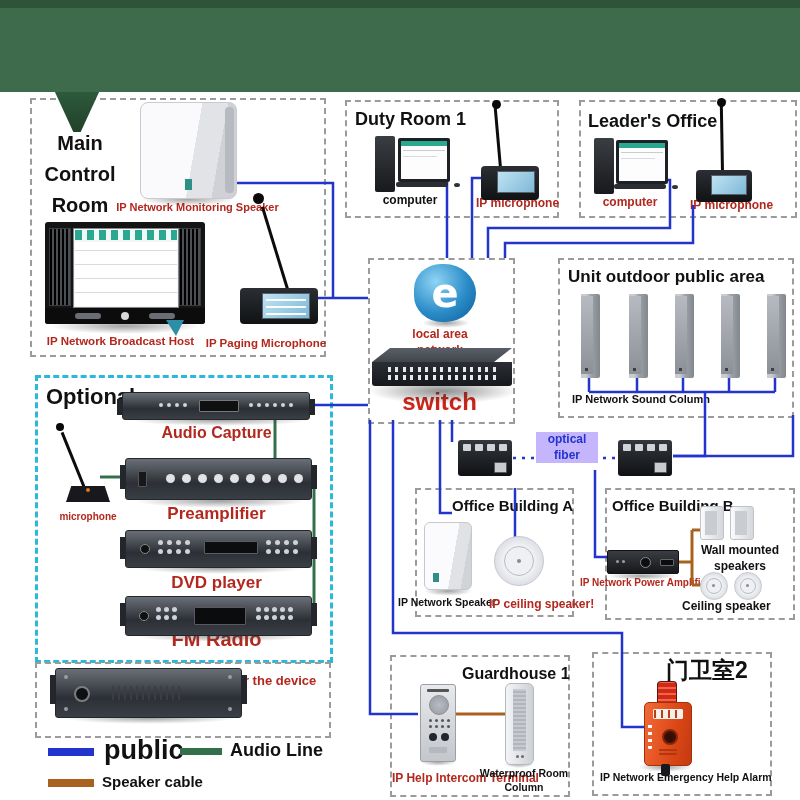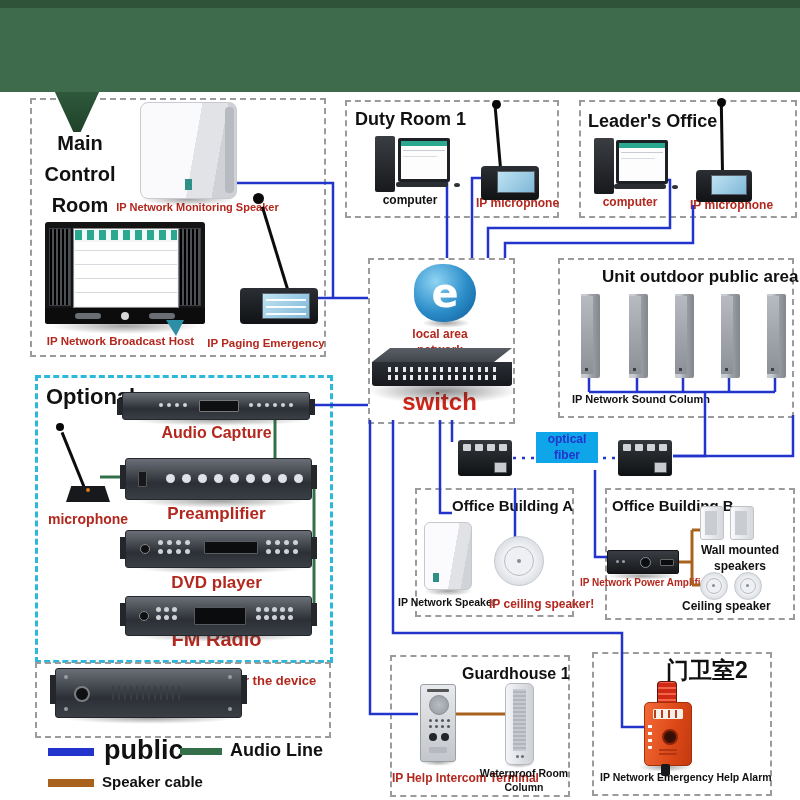--- a/index.html
+++ b/index.html
@@ -216,7 +216,7 @@
   </div>
   <div class="lbl ctr" style="left:368px;top:386px;width:143px;font-size:24px;color:#cc2418">switch</div>
 
-  <div class="lbl" style="left:602px;top:266px;font-size:17px">Unit outdoor public area</div>
+  <div class="lbl" style="left:568px;top:266px;font-size:17px">Unit outdoor public area</div>
   <div class="column" style="left:578px;top:294px">
       <div class="face"></div>
       <div class="dot"></div>

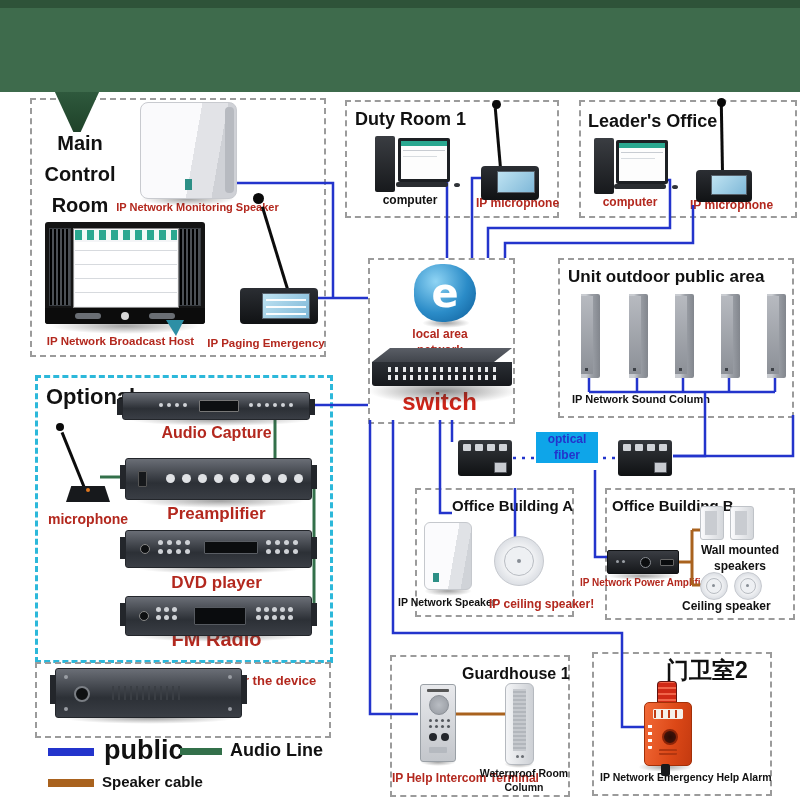--- a/index.html
+++ b/index.html
@@ -146,7 +146,7 @@
            background:repeating-linear-gradient(0deg,rgba(255,255,255,.95) 0 2px,transparent 2px 7px)"></div>
     </div>
   </div>
-  <div class="lbl red ctr" style="left:200px;top:336px;width:132px;font-size:11.5px">IP Paging Emergency</div>
+  <div class="lbl red ctr" style="left:200px;top:336px;width:132px;font-size:11.5px">IP Paging Microphone</div>
 
   <div class="lbl" style="left:355px;top:108px;font-size:18px">Duty Room 1</div>
   <div class="dev" style="left:375px;top:136px;width:20px;height:56px;border-radius:2px;

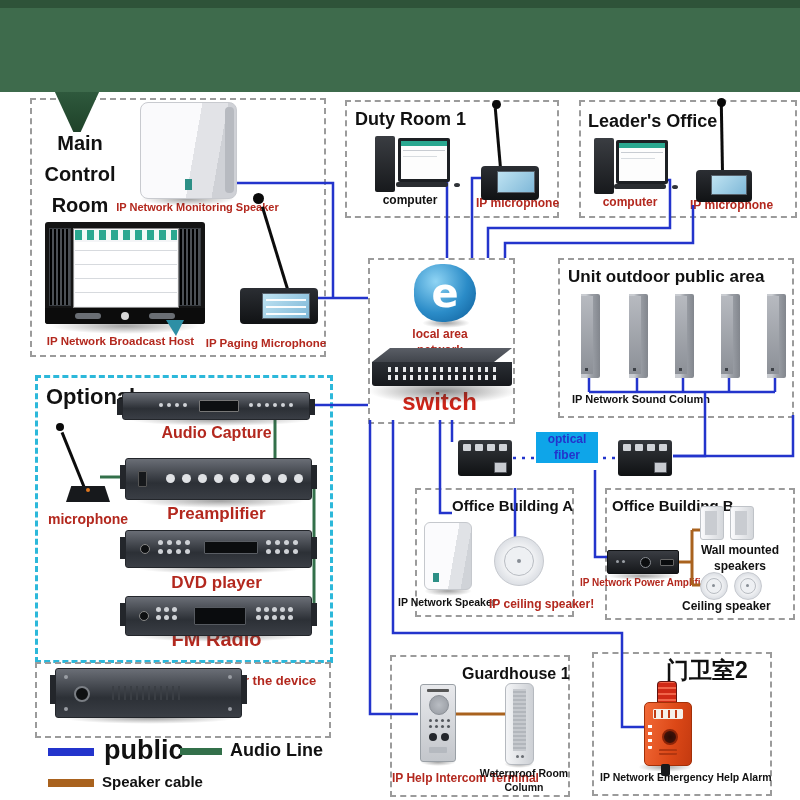--- a/index.html
+++ b/index.html
@@ -320,7 +320,7 @@
          box-shadow:12px 0 #d0d3d8,24px 0 #d0d3d8,36px 0 #d0d3d8"></div>
     <div class="sq" style="left:36px;top:22px;width:11px;height:9px;background:#c8cbd0;border:1px solid #55585e"></div>
   </div>
-  <div class="lbl blue ctr" style="left:536px;top:432px;width:62px;font-size:12px;background:#0ea5e9;z-index:2">optical fiber</div>
+  <div class="lbl blue ctr" style="left:536px;top:432px;width:62px;font-size:12px;background:#c4b5fd;z-index:2">optical fiber</div>
 
   <div class="lbl nw" style="left:452px;top:496px;font-size:15px">Office Building A</div>
   <div class="shadow" style="left:424px;top:586px;width:48px;height:10px"></div>

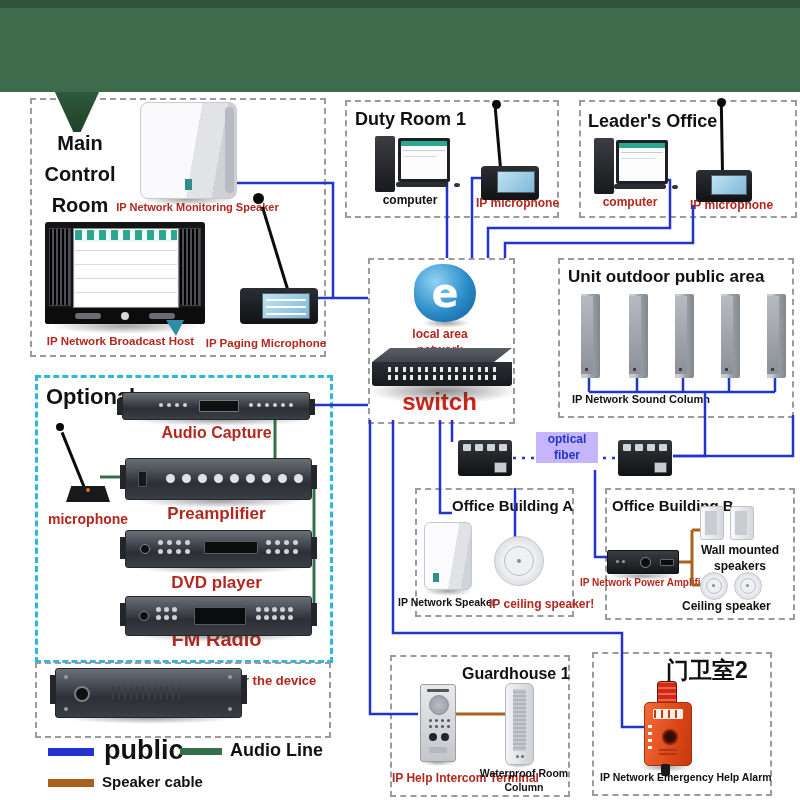--- a/index.html
+++ b/index.html
@@ -257,7 +257,7 @@
        clip-path:polygon(12% 0,88% 0,100% 100%,0 100%)">
     <div class="abs" style="left:20px;top:2px;width:4px;height:4px;border-radius:50%;background:#e07820"></div>
   </div>
-  <div class="lbl red ctr" style="left:48px;top:510px;width:80px;font-size:14px">microphone</div>
+  <div class="lbl red ctr" style="left:48px;top:510px;width:80px;font-size:10px">microphone</div>
 
   <div class="shadow" style="left:135px;top:494px;width:170px;height:14px"></div>
   <div class="rackbar" style="left:125px;top:458px;width:185px;height:40px">

